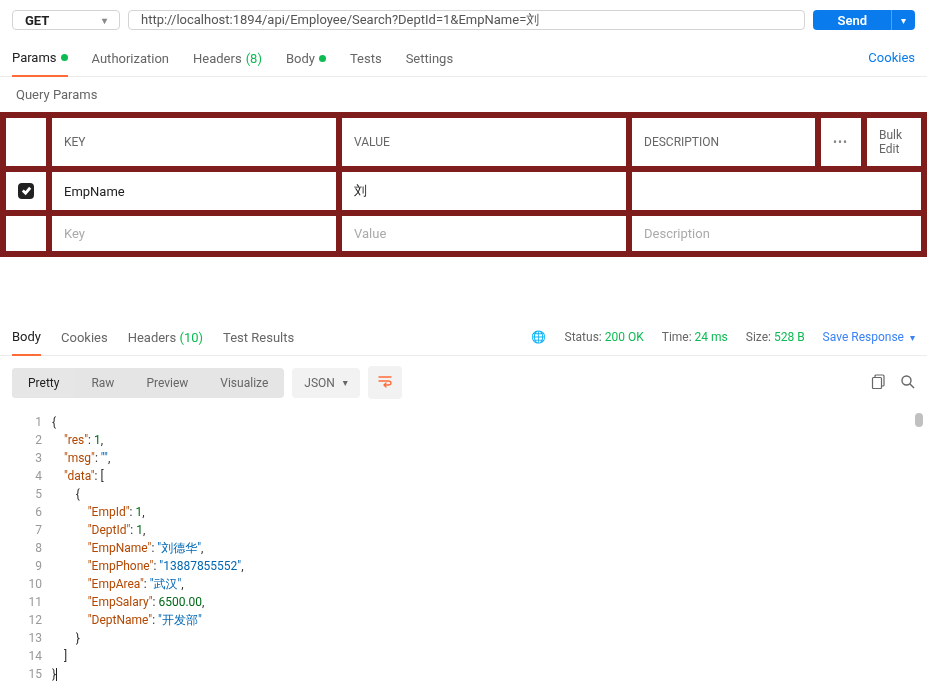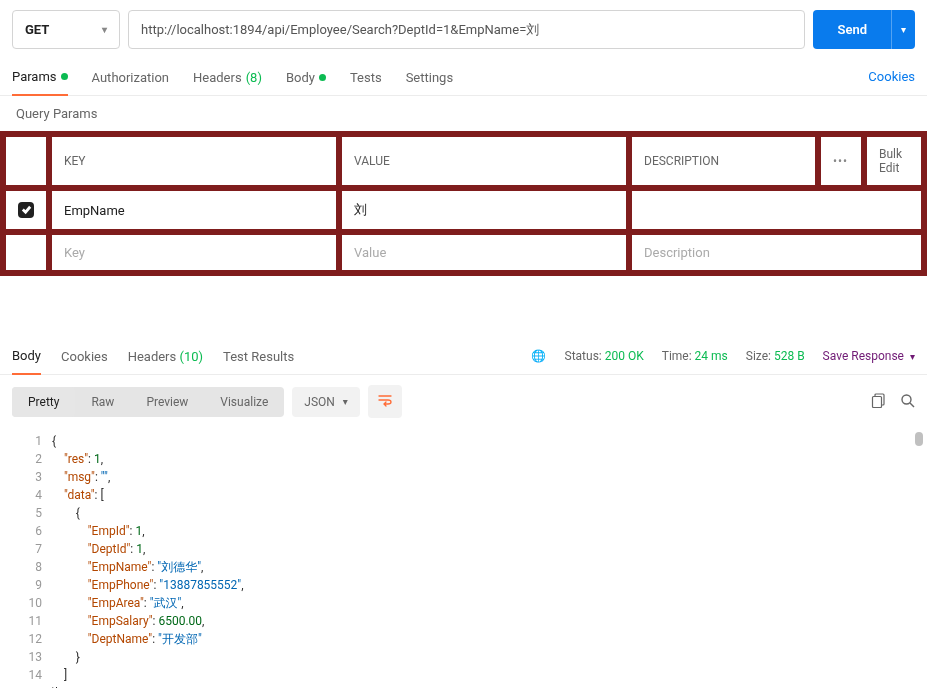--- a/index.html
+++ b/index.html
@@ -12,7 +12,7 @@
     .method-select .chev { color: #888; font-size: 10px; }
     .url-input { flex: 1; border: 1px solid #d4d4d4; border-radius: 4px; padding: 0 12px; font-size: 13px; color: #555; display: flex; align-items: center; }
     .send-btn { display: flex; align-items: stretch; }
-    .send-btn .main { background: #097bed; color: #fff; border: none; border-radius: 4px 0 0 4px; padding: 12px 24px; font-weight: 600; font-size: 13px; cursor: pointer; }
+    .send-btn .main { background: #097bed; color: #fff; border: none; border-radius: 4px 0 0 4px; padding: 2px 24px; font-weight: 600; font-size: 13px; cursor: pointer; }
     .send-btn .drop { background: #097bed; color: #fff; border: none; border-left: 1px solid rgba(255,255,255,0.3); border-radius: 0 4px 4px 0; width: 24px; cursor: pointer; display:flex; align-items:center; justify-content:center; font-size:10px; }
 
     

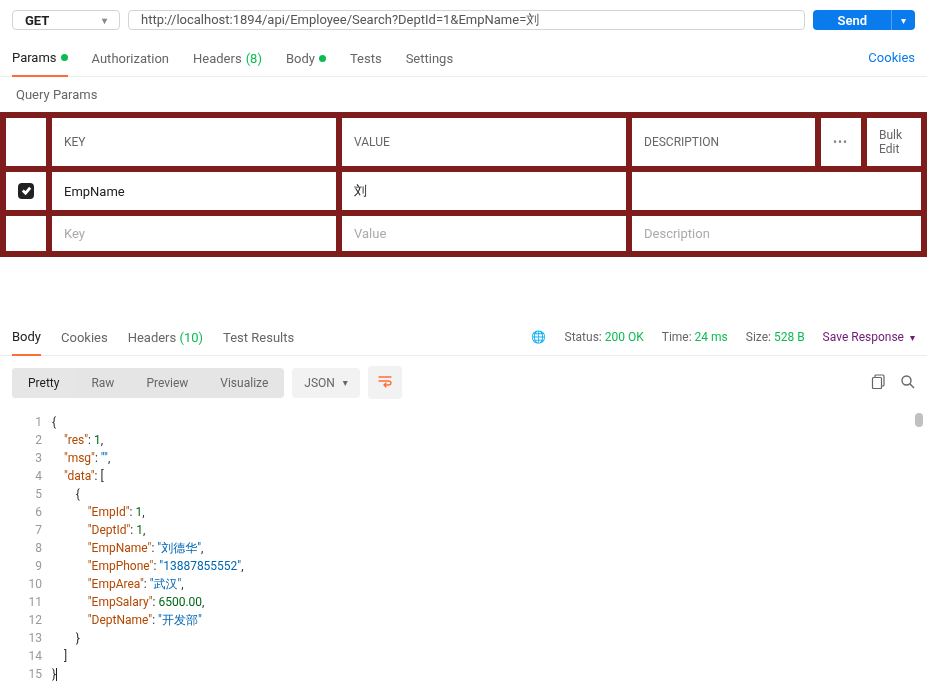--- a/index.html
+++ b/index.html
@@ -51,7 +51,7 @@
     .resp-tab.active { color: #212121; border-bottom: 2px solid #ff6c37; margin-bottom: -1px; }
     .resp-meta { margin-left: auto; display: flex; align-items: center; gap: 18px; color: #666; font-size: 12px; }
     .resp-meta .green { color: #0cbb52; }
-    .save-resp { color: #701a75; cursor: pointer; display: flex; align-items: center; gap: 6px; }
+    .save-resp { color: #3b82f6; cursor: pointer; display: flex; align-items: center; gap: 6px; }
     .globe { color: #888; }
 
     

